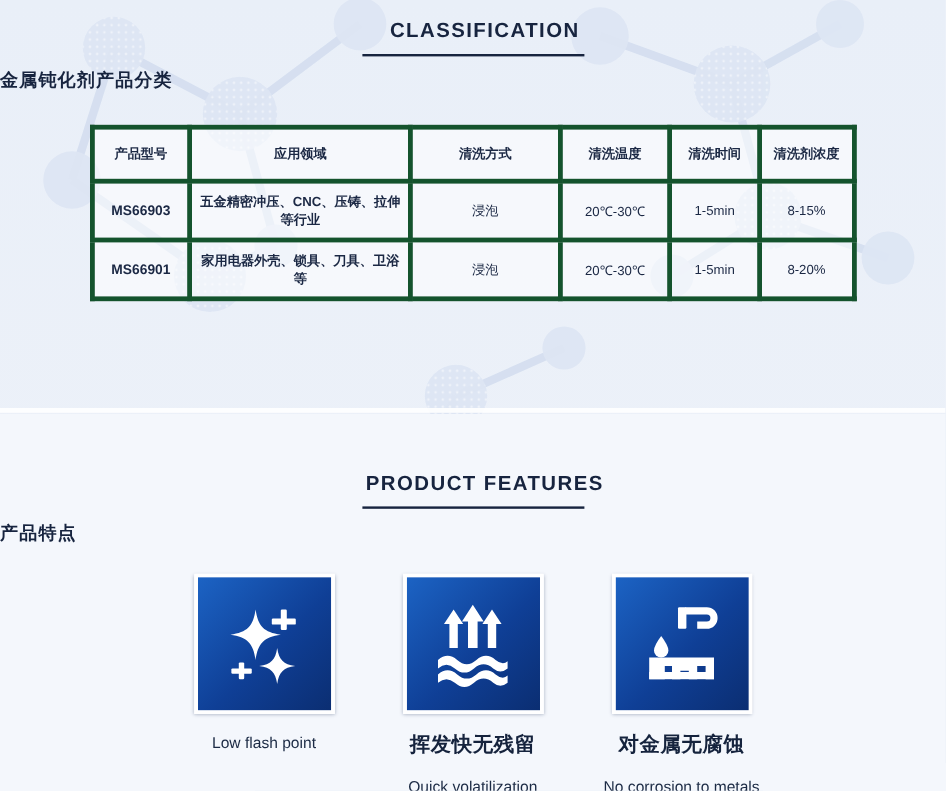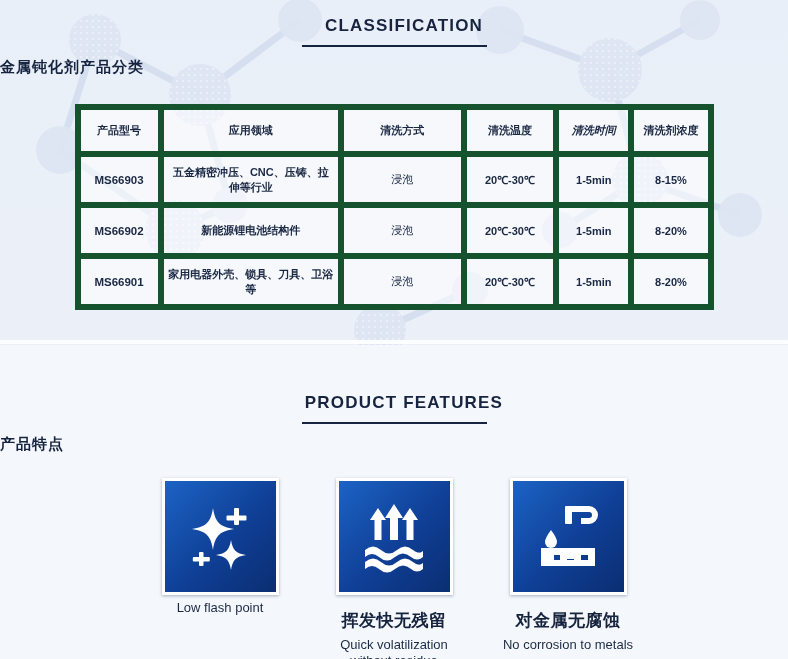--- a/index.html
+++ b/index.html
@@ -98,7 +98,7 @@
     background: rgba(255,255,255,0.55);
   }
   table.spec th, table.spec td {
-    border: 6px solid #14532d;
+    border: 4px solid #14532d;
     text-align: center;
     font-size: 11px;
     color: #1b2844;

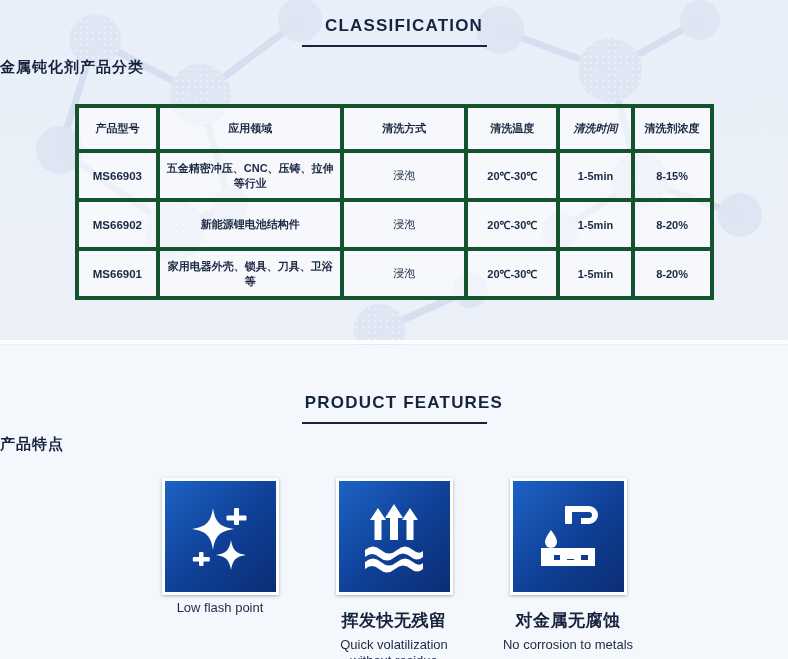--- a/index.html
+++ b/index.html
@@ -128,7 +128,7 @@
   .col-field { width: 200px; }
   .col-method { width: 133px; }
   .col-temp { width: 86px; }
-  .col-time { width: 70px; font-style: italic; }
+  .col-time { width: 70px; }
   .col-conc { width: 76px; }
 
   td.note-label { font-weight: bold; }

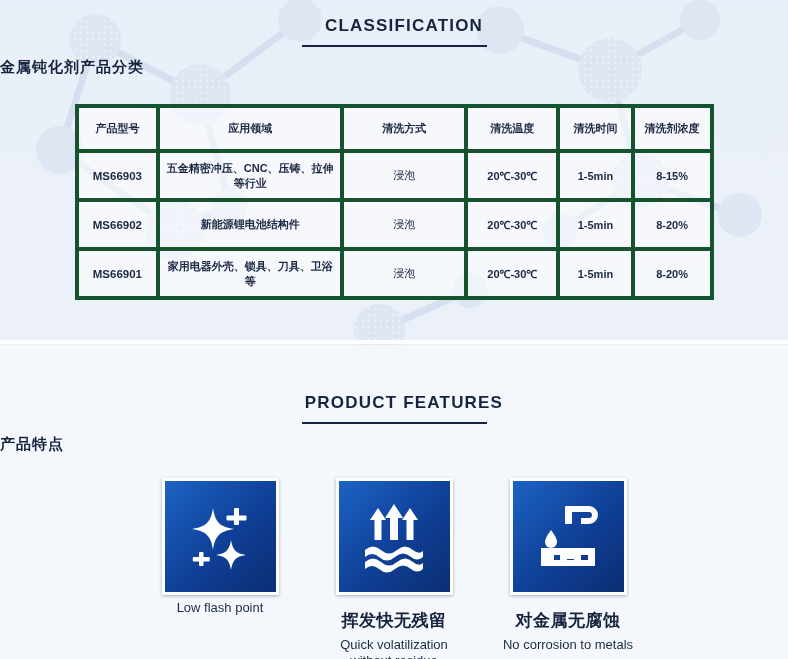--- a/index.html
+++ b/index.html
@@ -122,7 +122,7 @@
   table.spec td.conc,
   table.spec td.temp,
   table.spec td.time {
-    font-weight: bold;
+    font-weight: normal;
   }
   .col-model { width: 74px; }
   .col-field { width: 200px; }

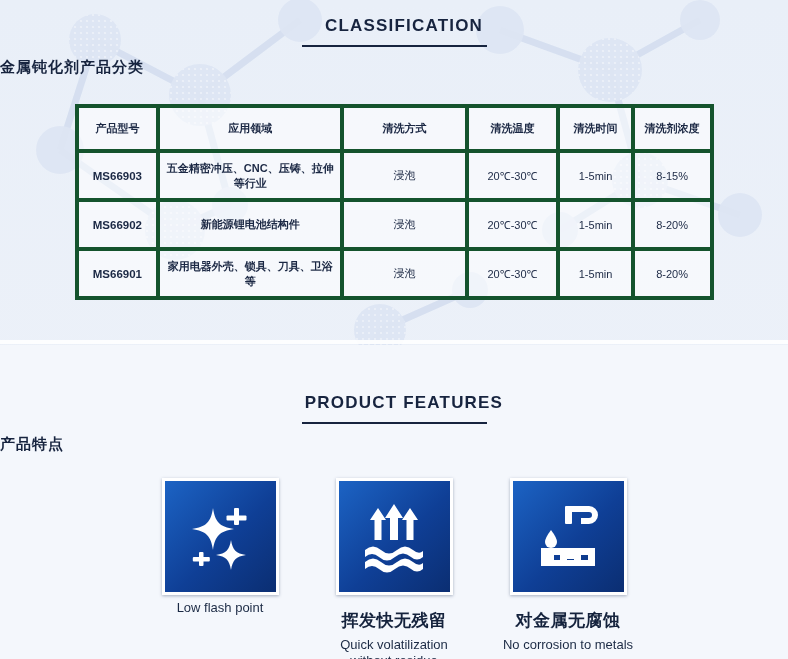--- a/index.html
+++ b/index.html
@@ -281,14 +281,6 @@
             <td class="conc">8-15%</td>
           </tr>
           <tr>
-            <td class="model">MS66902</td>
-            <td class="field">新能源锂电池结构件</td>
-            <td>浸泡</td>
-            <td class="temp">20℃-30℃</td>
-            <td class="time">1-5min</td>
-            <td class="conc">8-20%</td>
-          </tr>
-          <tr>
             <td class="model">MS66901</td>
             <td class="field">家用电器外壳、锁具、刀具、卫浴等</td>
             <td>浸泡</td>

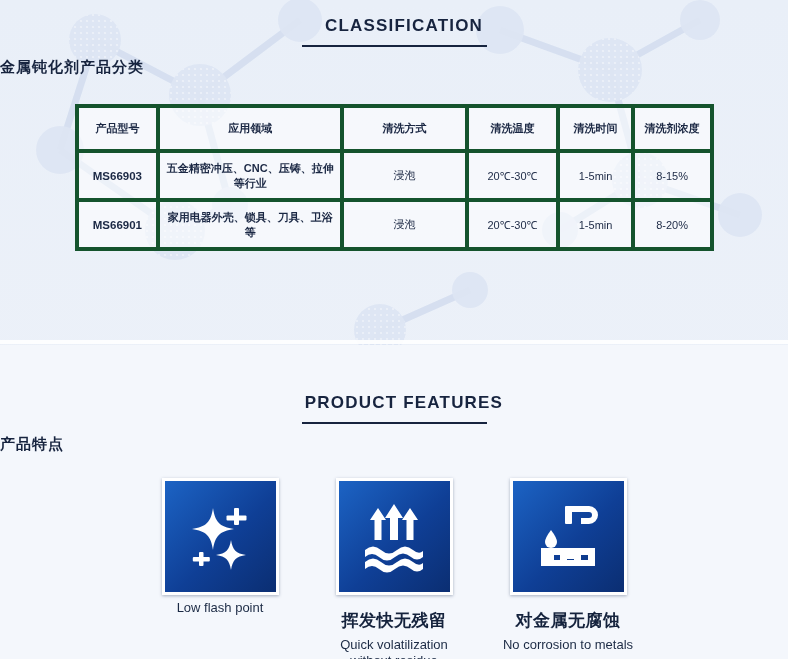--- a/index.html
+++ b/index.html
@@ -174,7 +174,7 @@
   .feature-title-en {
     font-size: 13px;
     color: #1b2a44;
-    margin-top: 5px;
+    margin-top: 16px;
     line-height: 1.25;
   }
   .feature-title-en .line2 { display: block; }

